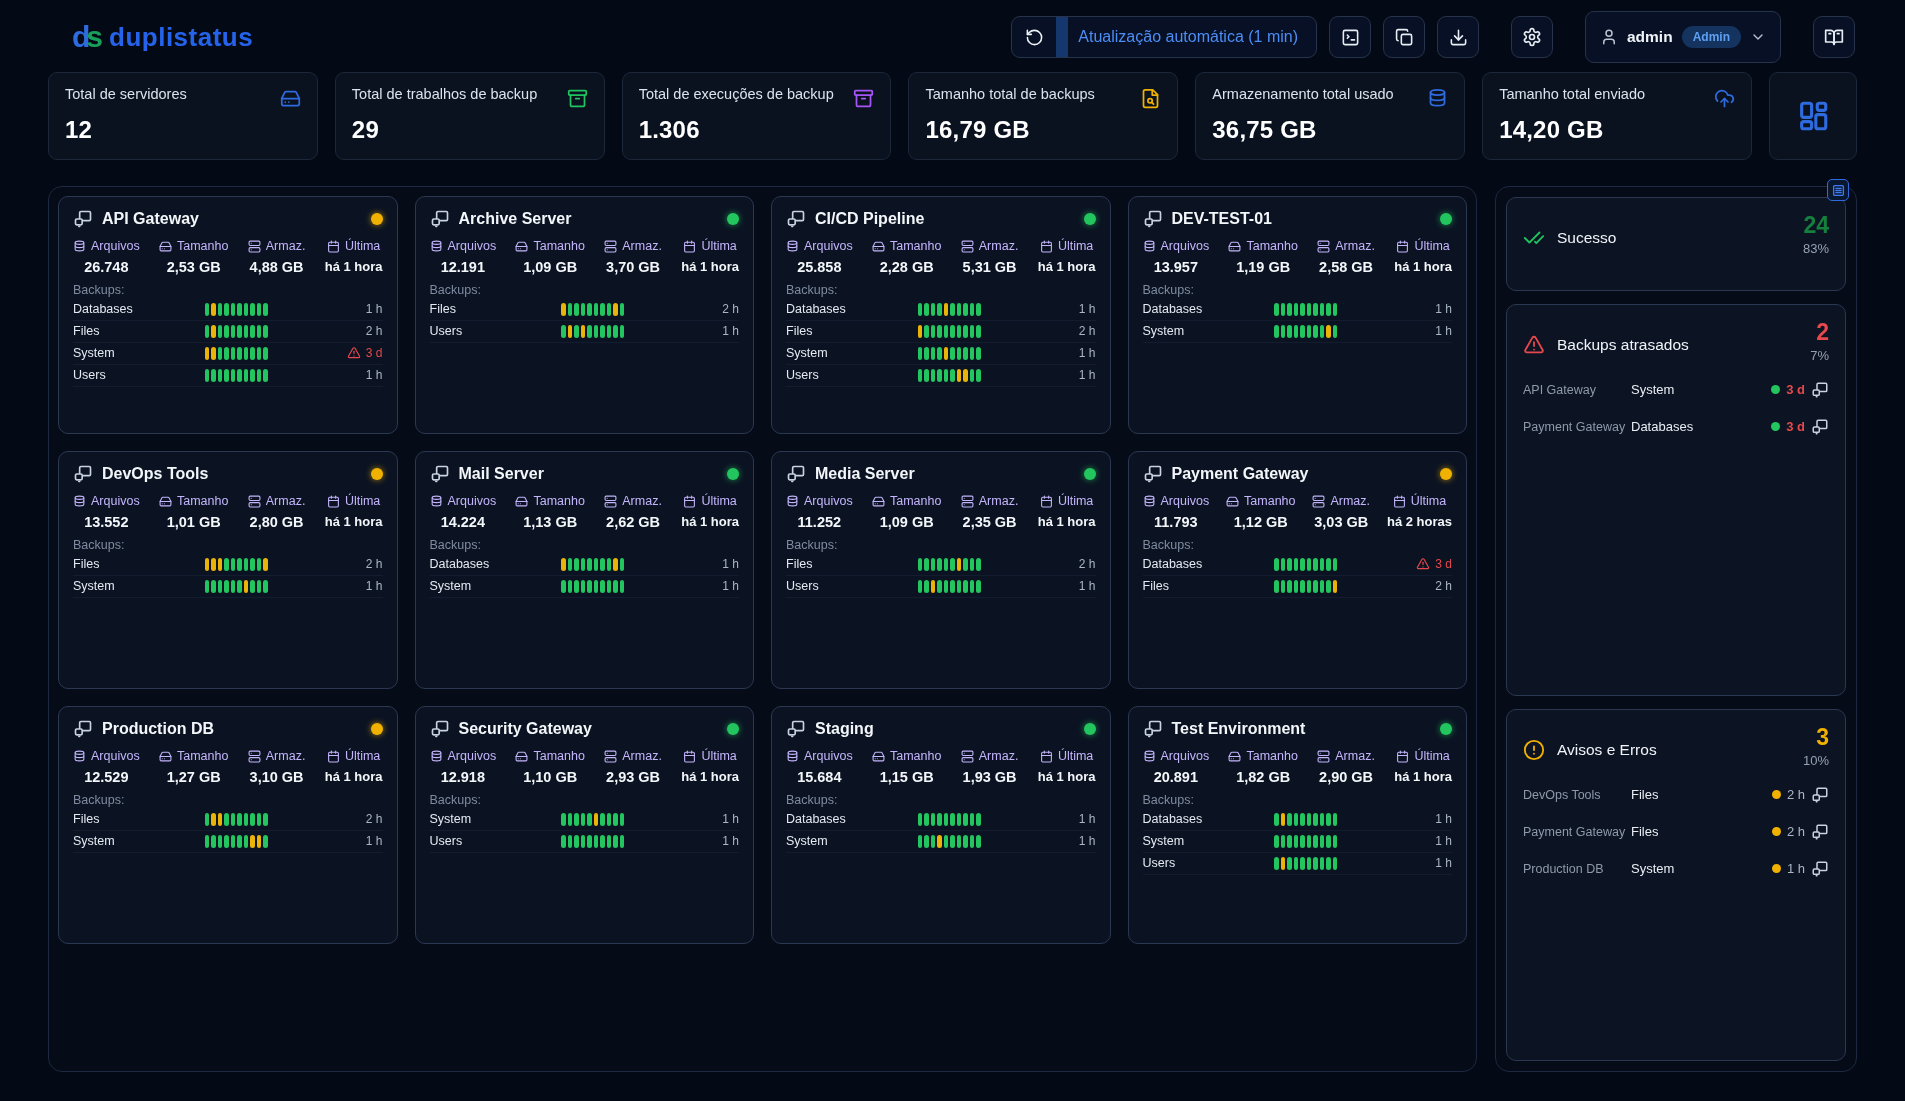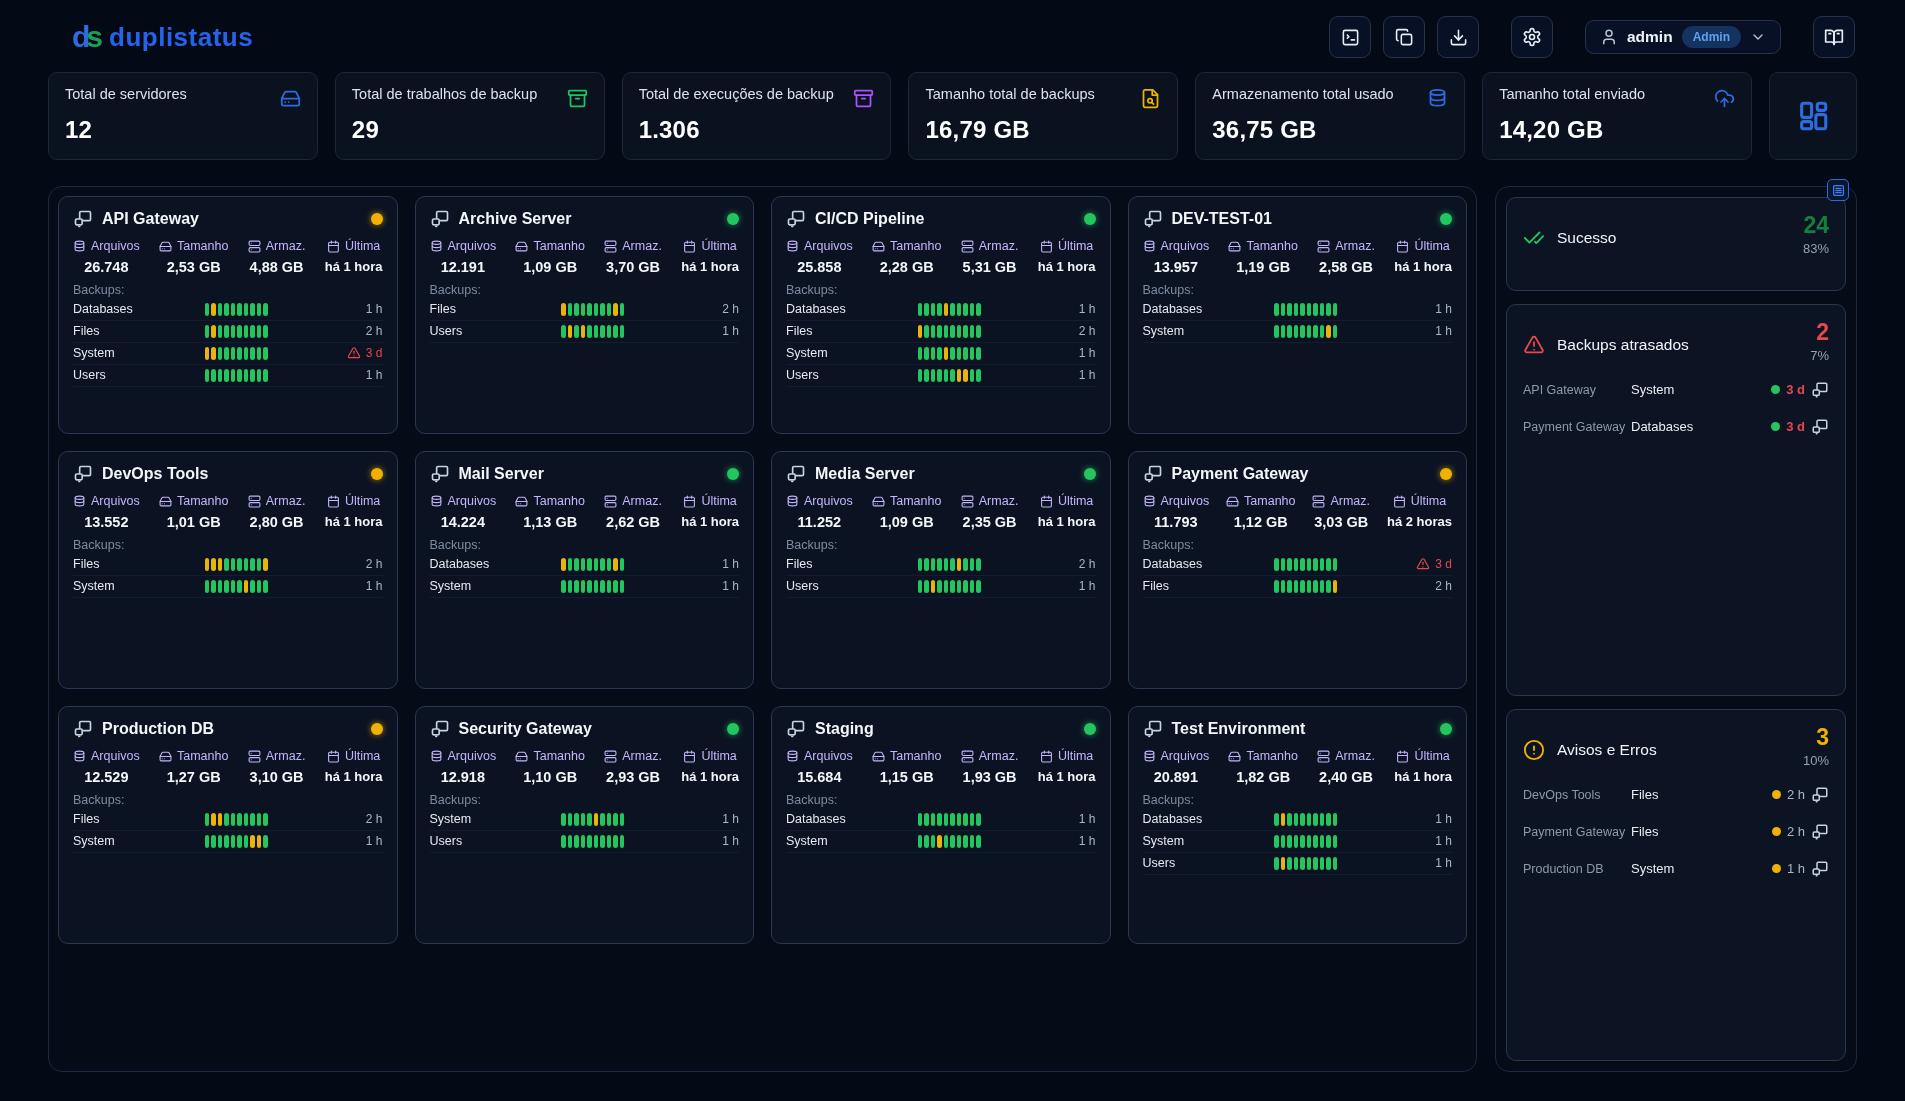--- a/index.html
+++ b/index.html
@@ -108,6 +108,16 @@
     <span class="logo-text">duplistatus</span>
   </div>
   <div class="topbar-right">
+    <div class="refresh-box">
+      <span class="ricon">
+        <svg width="19" height="19" viewBox="0 0 24 24" fill="none" stroke="currentColor" stroke-width="2" stroke-linecap="round" stroke-linejoin="round">
+            <path d="M3 12a9 9 0 1 0 9-9 9.75 9.75 0 0 0-6.74 2.74L3 8"></path>
+            <path d="M3 3v5h5"></path>
+          </svg>
+      </span>
+      <span class="sel"></span>
+      <span class="rtext">Atualização automática (1 min)</span>
+    </div>
     <button class="hbtn">
       <svg width="19" height="19" viewBox="0 0 24 24" fill="none" stroke="currentColor" stroke-width="2" stroke-linecap="round" stroke-linejoin="round">
           <rect x="3" y="3" width="18" height="18" rx="2"></rect>

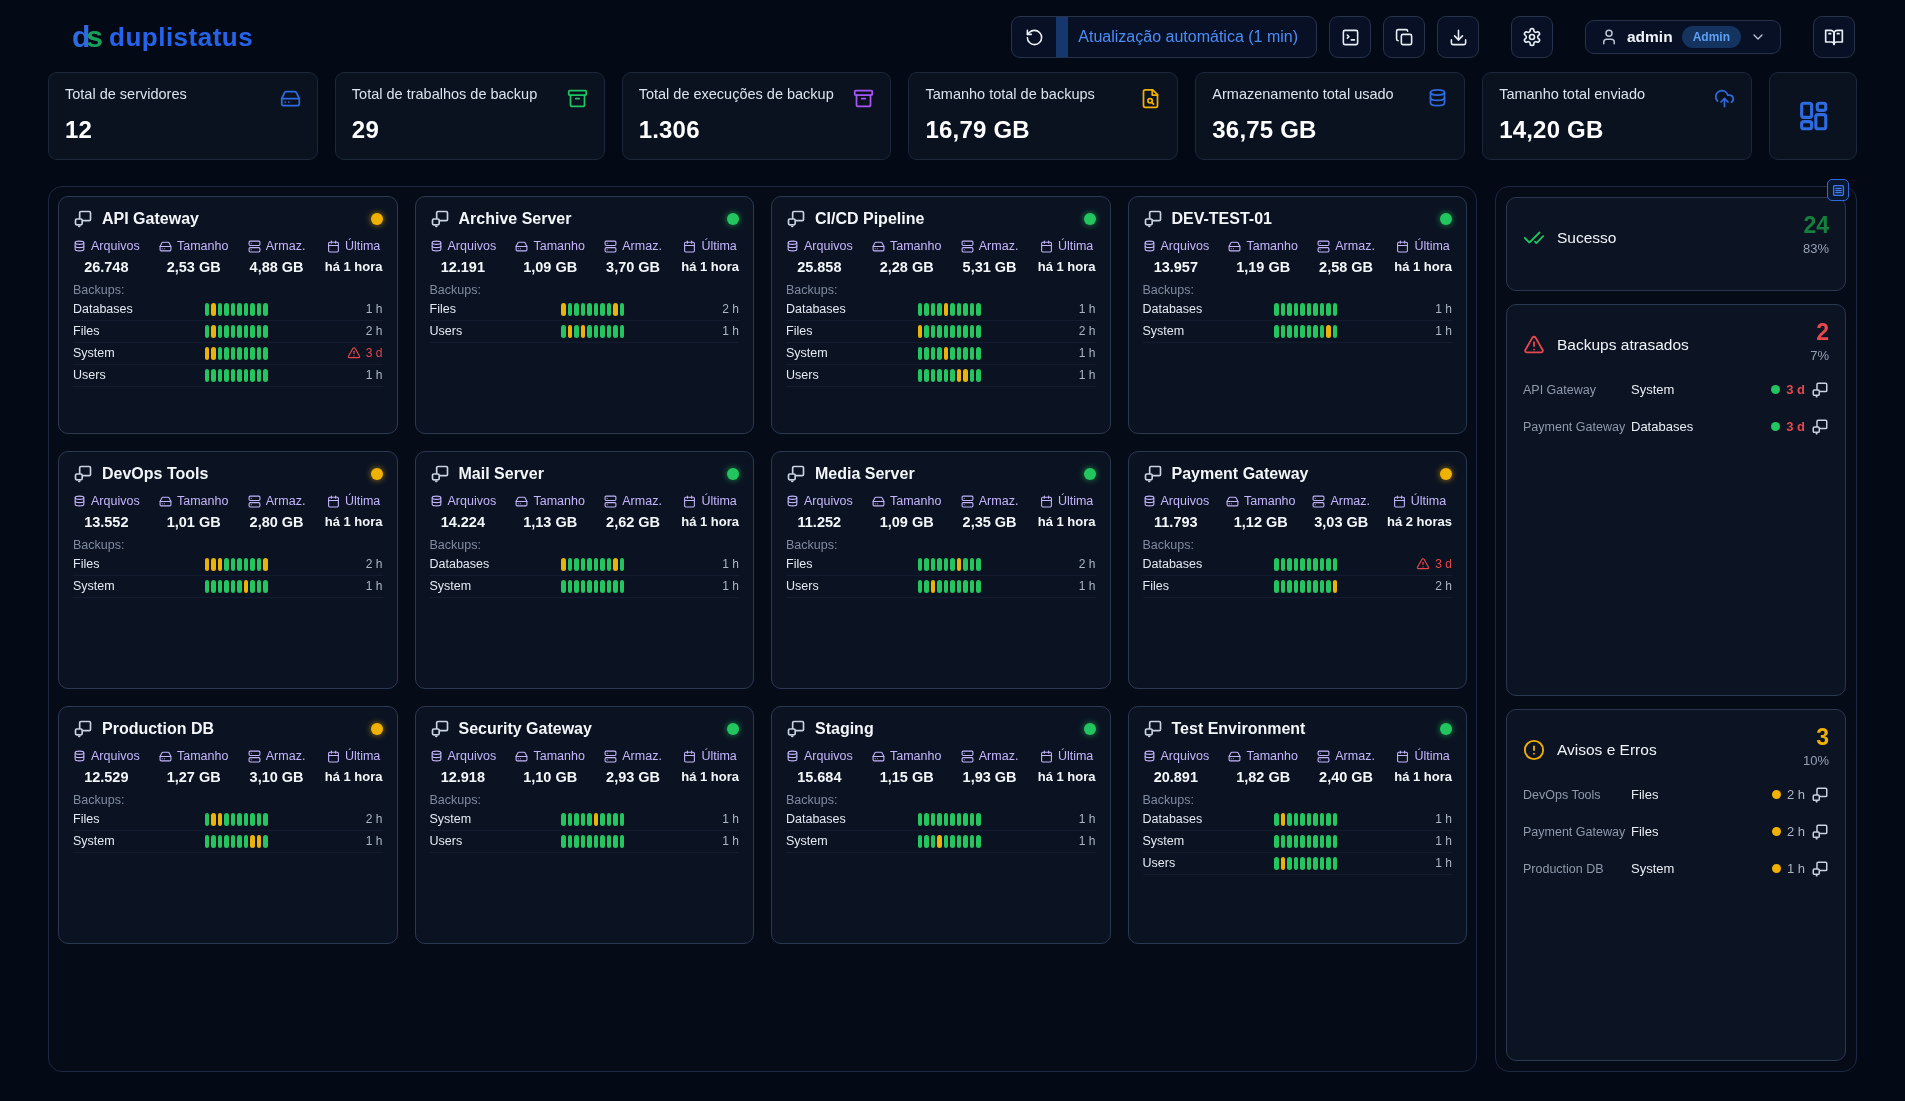--- a/index.html
+++ b/index.html
@@ -26,7 +26,7 @@
   .refresh-box .sel { width:12px; height:42px; background:#16376e; }
   .refresh-box .rtext { color:#4c8df6; font-size:16px; padding:0 18px 0 10px; }
   .group-gap { width:8px; }
-  .user-box { display:flex; align-items:center; gap:9px; height:34px; padding:0 14px; border:1px solid #27334a; border-radius:9px; background:#071024; cursor:pointer; }
+  .user-box { display:flex; align-items:center; gap:9px; height:52px; padding:0 14px; border:1px solid #27334a; border-radius:9px; background:#071024; cursor:pointer; }
   .user-name { font-size:15.5px; font-weight:bold; color:#f0f4f9; }
   .role-badge { background:#14335f; color:#5ea0f2; font-size:12px; font-weight:bold; padding:4px 11px; border-radius:11px; }
 

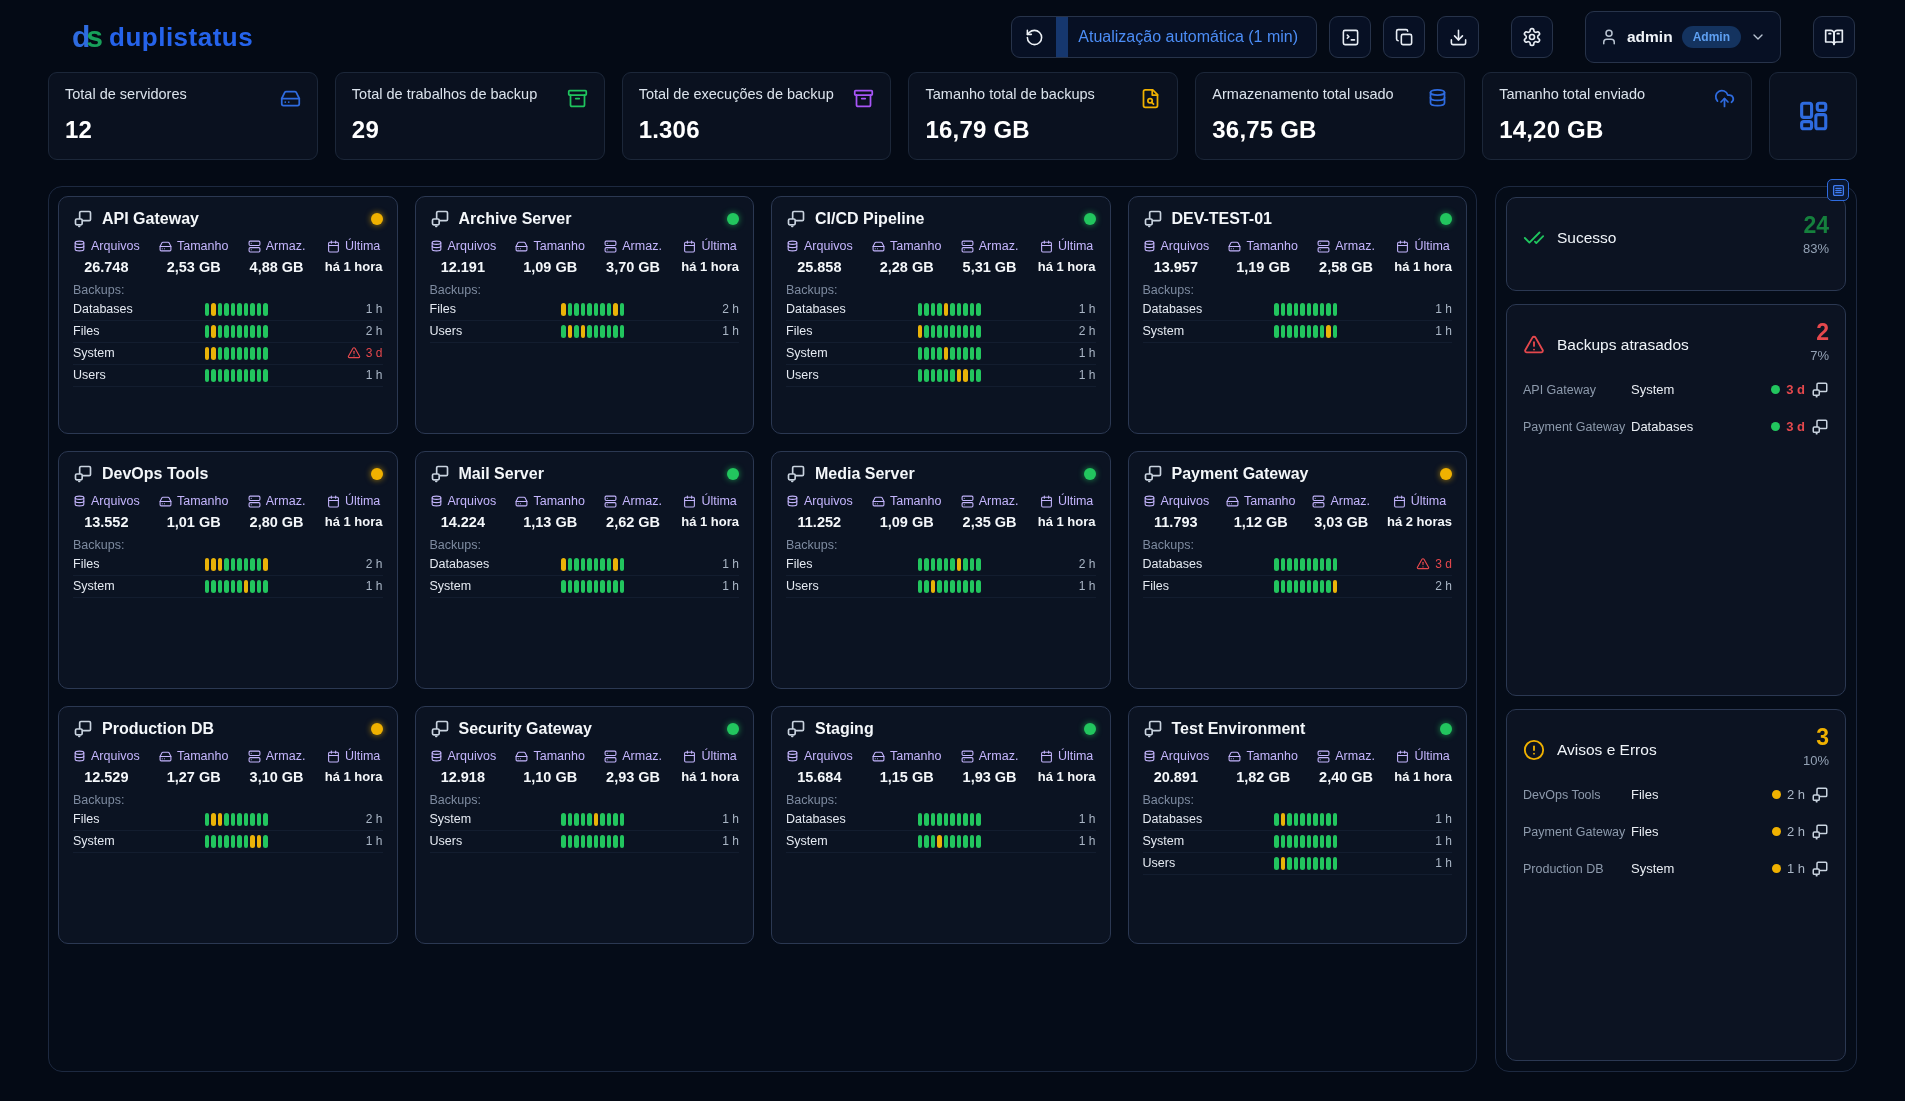--- a/index.html
+++ b/index.html
@@ -1562,7 +1562,7 @@
                 </svg>
                 <span>Armaz.</span>
               </div>
-        <div class="sc-col-value">2,40 GB</div>
+        <div class="sc-col-value">2,90 GB</div>
       </div>
       <div class="sc-col">
         <div class="sc-col-label">

